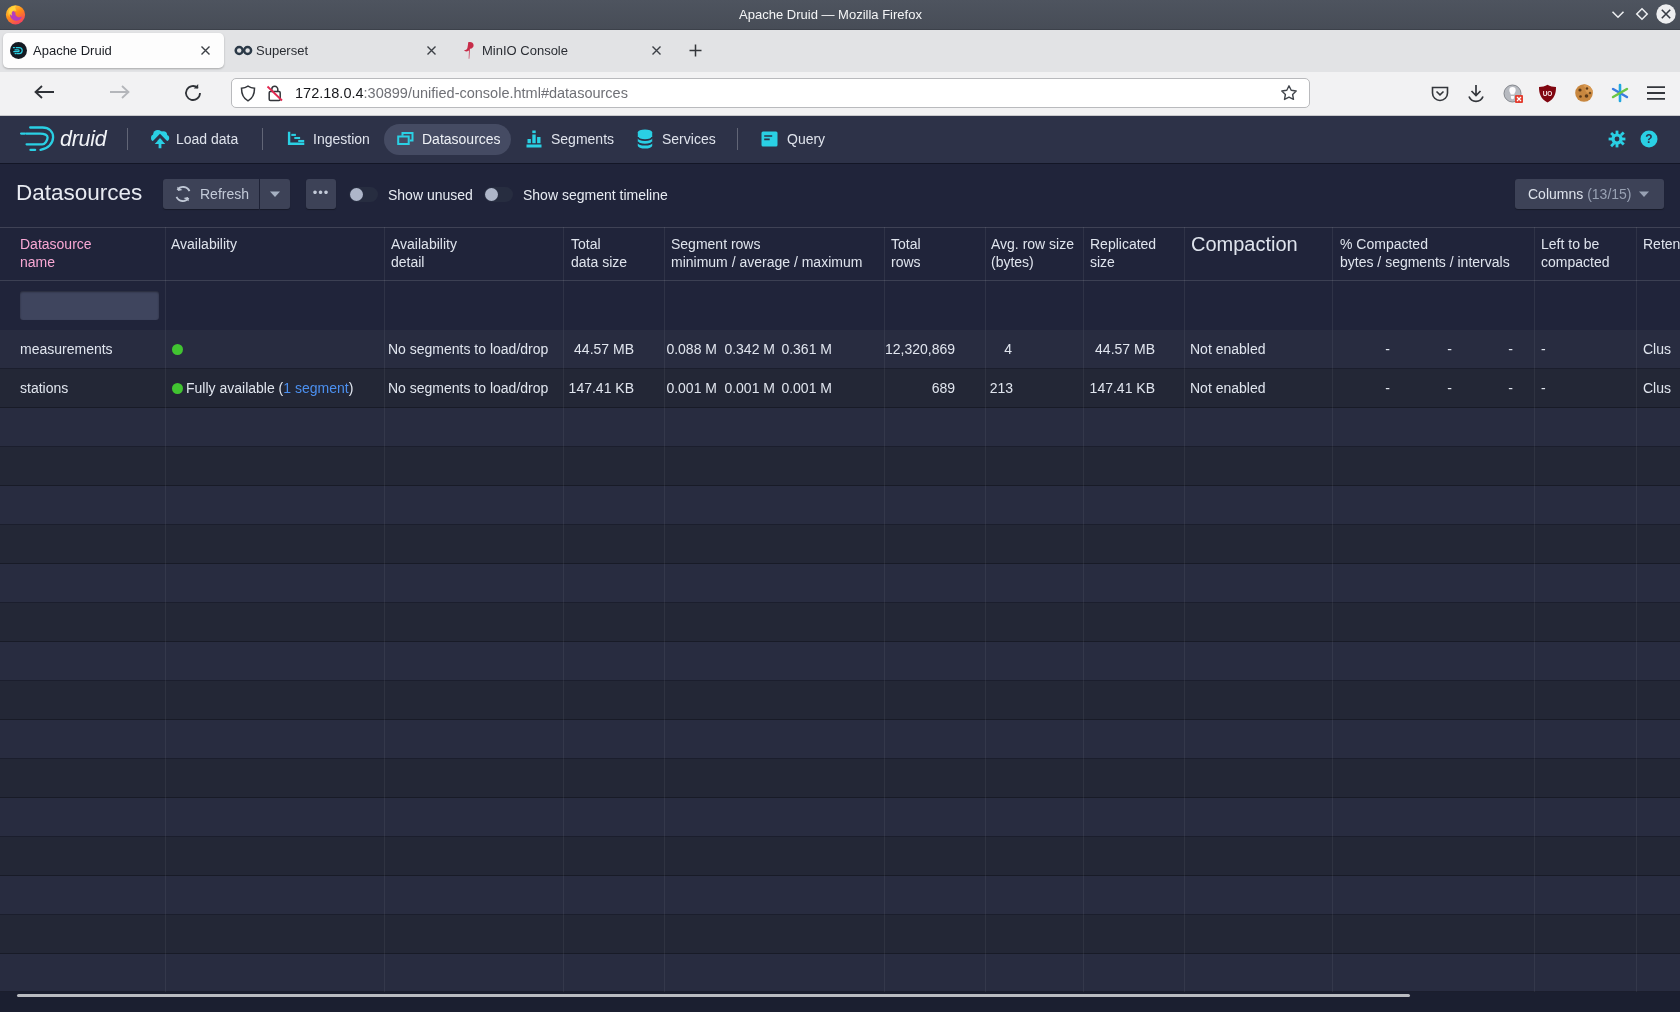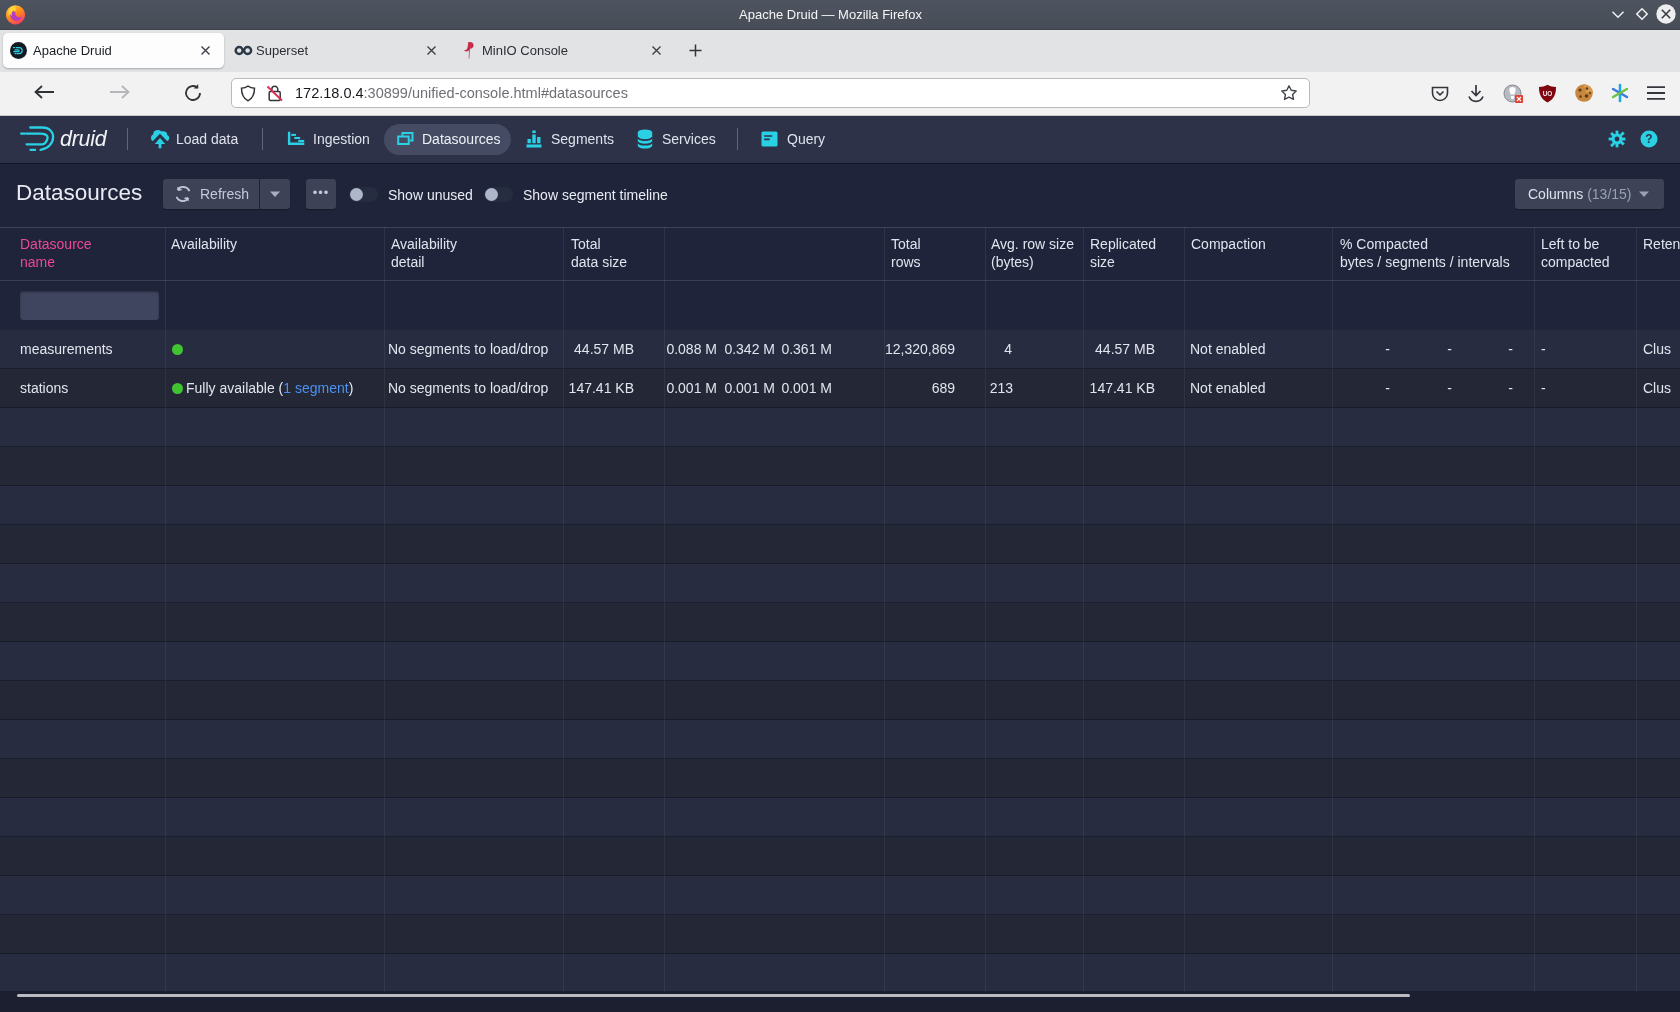--- a/index.html
+++ b/index.html
@@ -280,7 +280,7 @@
 <div class="abs" style="left:0;top:227px;width:1680px;height:1px;background:rgba(255,255,255,0.14);"></div>
 <div class="abs" style="left:0;top:280px;width:1680px;height:1px;background:rgba(255,255,255,0.13);"></div>
 <div class="abs" style="left:0;top:330px;width:1680px;height:1px;background:rgba(0,0,0,0.35);"></div>
-<div class="abs nowrap" style="left:20px;top:235px;font-size:14px;line-height:18px;color:#ec4899;">Datasource<br>name</div>
+<div class="abs nowrap" style="left:20px;top:235px;font-size:14px;line-height:18px;color:#f9a8d4;">Datasource<br>name</div>
 <div class="abs nowrap" style="left:171px;top:235px;font-size:14px;line-height:18px;color:#dfe4ed;">Availability<br></div>
 <div class="abs nowrap" style="left:391px;top:235px;font-size:14px;line-height:18px;color:#dfe4ed;">Availability<br>detail</div>
 <div class="abs nowrap" style="left:571px;top:235px;font-size:14px;line-height:18px;color:#dfe4ed;">Total<br>data size</div>

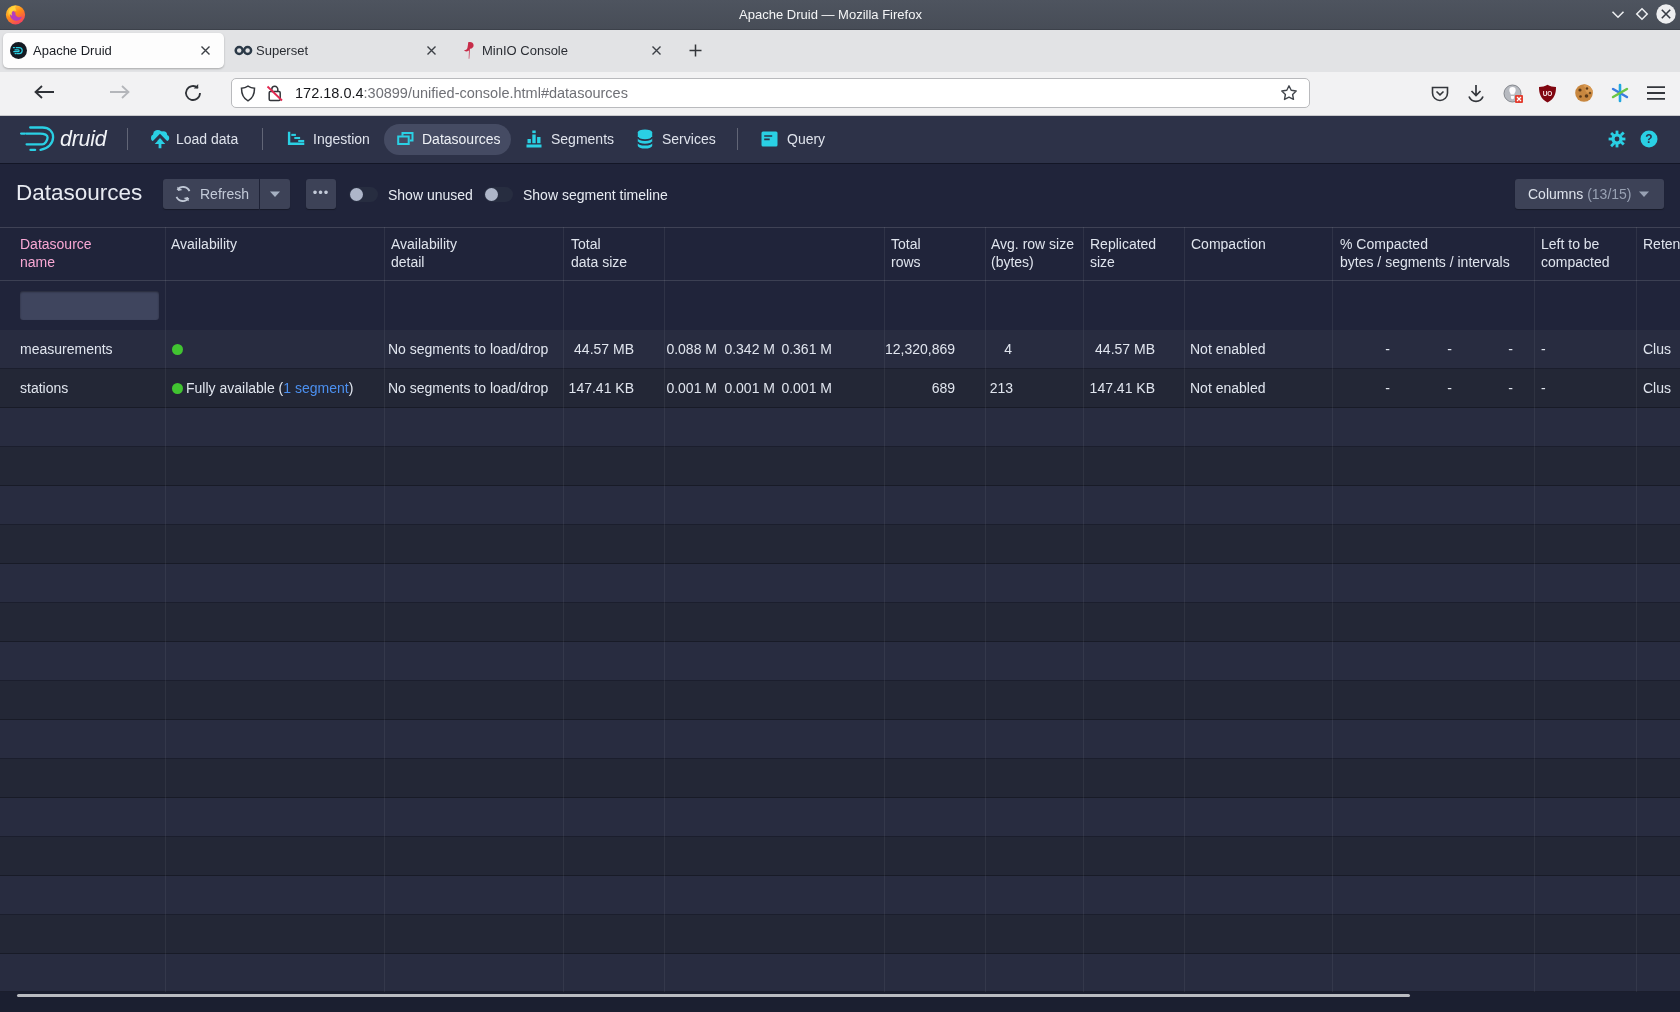--- a/index.html
+++ b/index.html
@@ -284,6 +284,7 @@
 <div class="abs nowrap" style="left:171px;top:235px;font-size:14px;line-height:18px;color:#dfe4ed;">Availability<br></div>
 <div class="abs nowrap" style="left:391px;top:235px;font-size:14px;line-height:18px;color:#dfe4ed;">Availability<br>detail</div>
 <div class="abs nowrap" style="left:571px;top:235px;font-size:14px;line-height:18px;color:#dfe4ed;">Total<br>data size</div>
+<div class="abs nowrap" style="left:671px;top:235px;font-size:14px;line-height:18px;color:#dfe4ed;">Segment rows<br>minimum / average / maximum</div>
 <div class="abs nowrap" style="left:891px;top:235px;font-size:14px;line-height:18px;color:#dfe4ed;">Total<br>rows</div>
 <div class="abs nowrap" style="left:991px;top:235px;font-size:14px;line-height:18px;color:#dfe4ed;">Avg. row size<br>(bytes)</div>
 <div class="abs nowrap" style="left:1090px;top:235px;font-size:14px;line-height:18px;color:#dfe4ed;">Replicated<br>size</div>

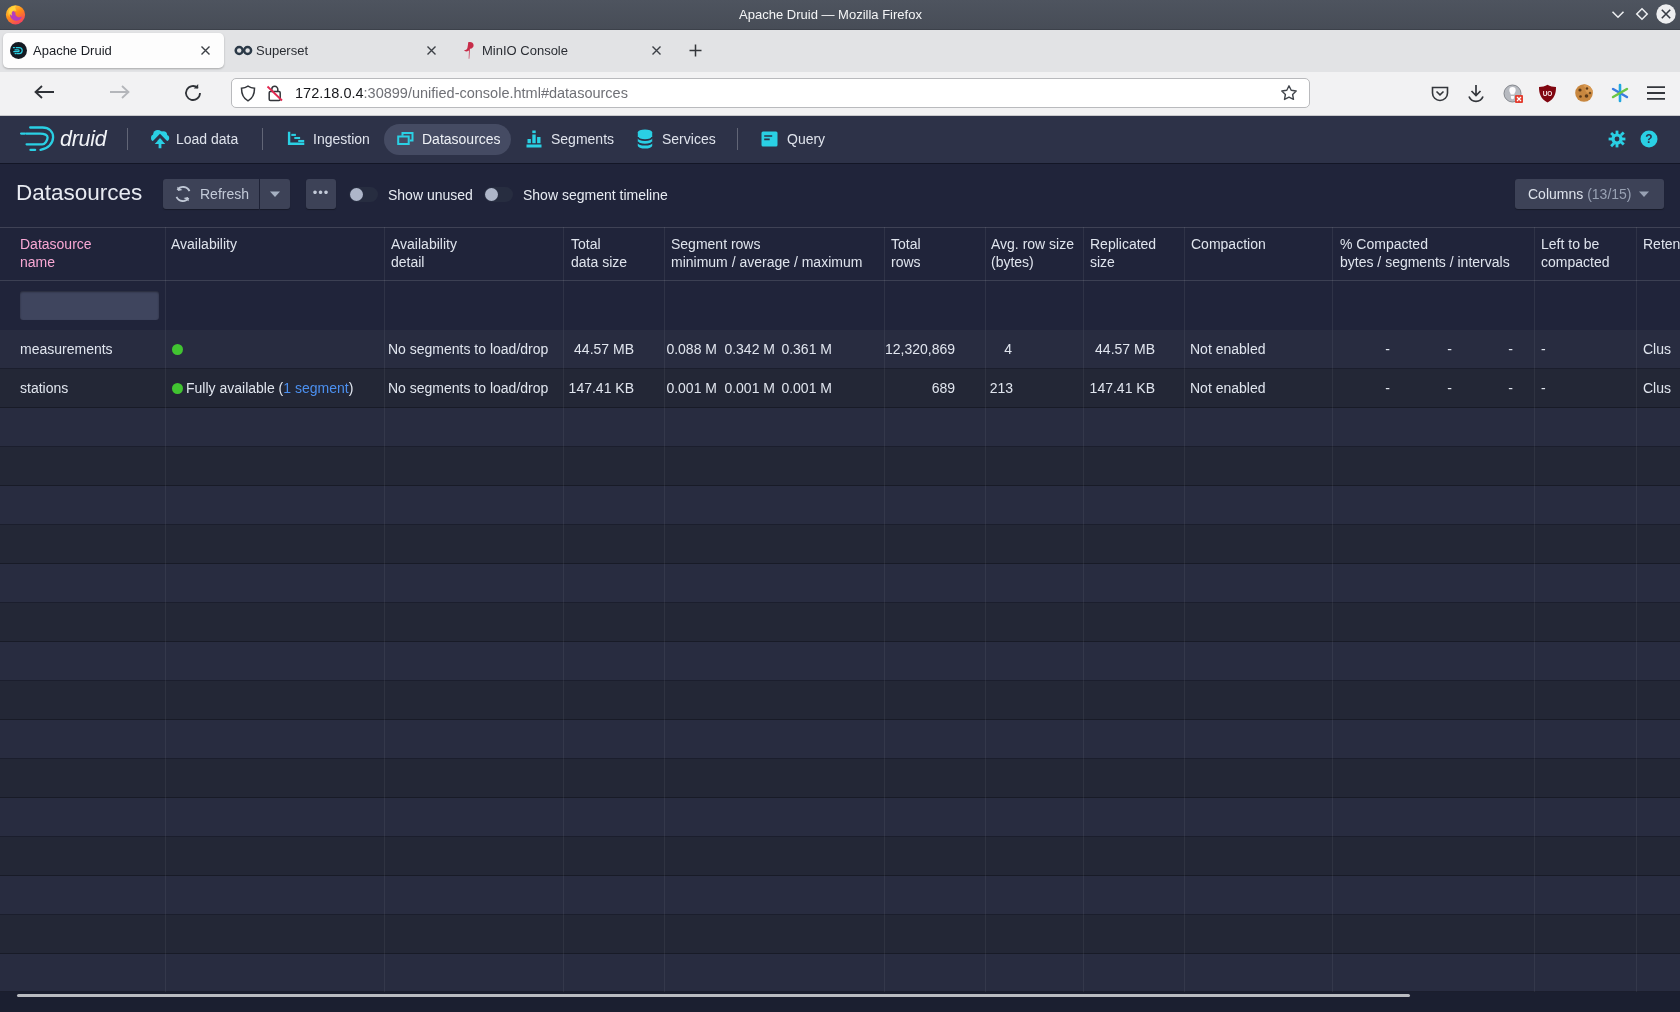--- a/index.html
+++ b/index.html
@@ -288,7 +288,7 @@
 <div class="abs nowrap" style="left:891px;top:235px;font-size:14px;line-height:18px;color:#dfe4ed;">Total<br>rows</div>
 <div class="abs nowrap" style="left:991px;top:235px;font-size:14px;line-height:18px;color:#dfe4ed;">Avg. row size<br>(bytes)</div>
 <div class="abs nowrap" style="left:1090px;top:235px;font-size:14px;line-height:18px;color:#dfe4ed;">Replicated<br>size</div>
-<div class="abs nowrap" style="left:1191px;top:235px;font-size:14px;line-height:18px;color:#dfe4ed;">Compaction<br></div>
+<div class="abs nowrap" style="left:1191px;top:235px;font-size:20px;line-height:18px;color:#dfe4ed;">Compaction<br></div>
 <div class="abs nowrap" style="left:1340px;top:235px;font-size:14px;line-height:18px;color:#dfe4ed;">% Compacted<br>bytes / segments / intervals</div>
 <div class="abs nowrap" style="left:1541px;top:235px;font-size:14px;line-height:18px;color:#dfe4ed;">Left to be<br>compacted</div>
 <div class="abs nowrap" style="left:1643px;top:235px;font-size:14px;line-height:18px;color:#dfe4ed;">Retention<br></div>

